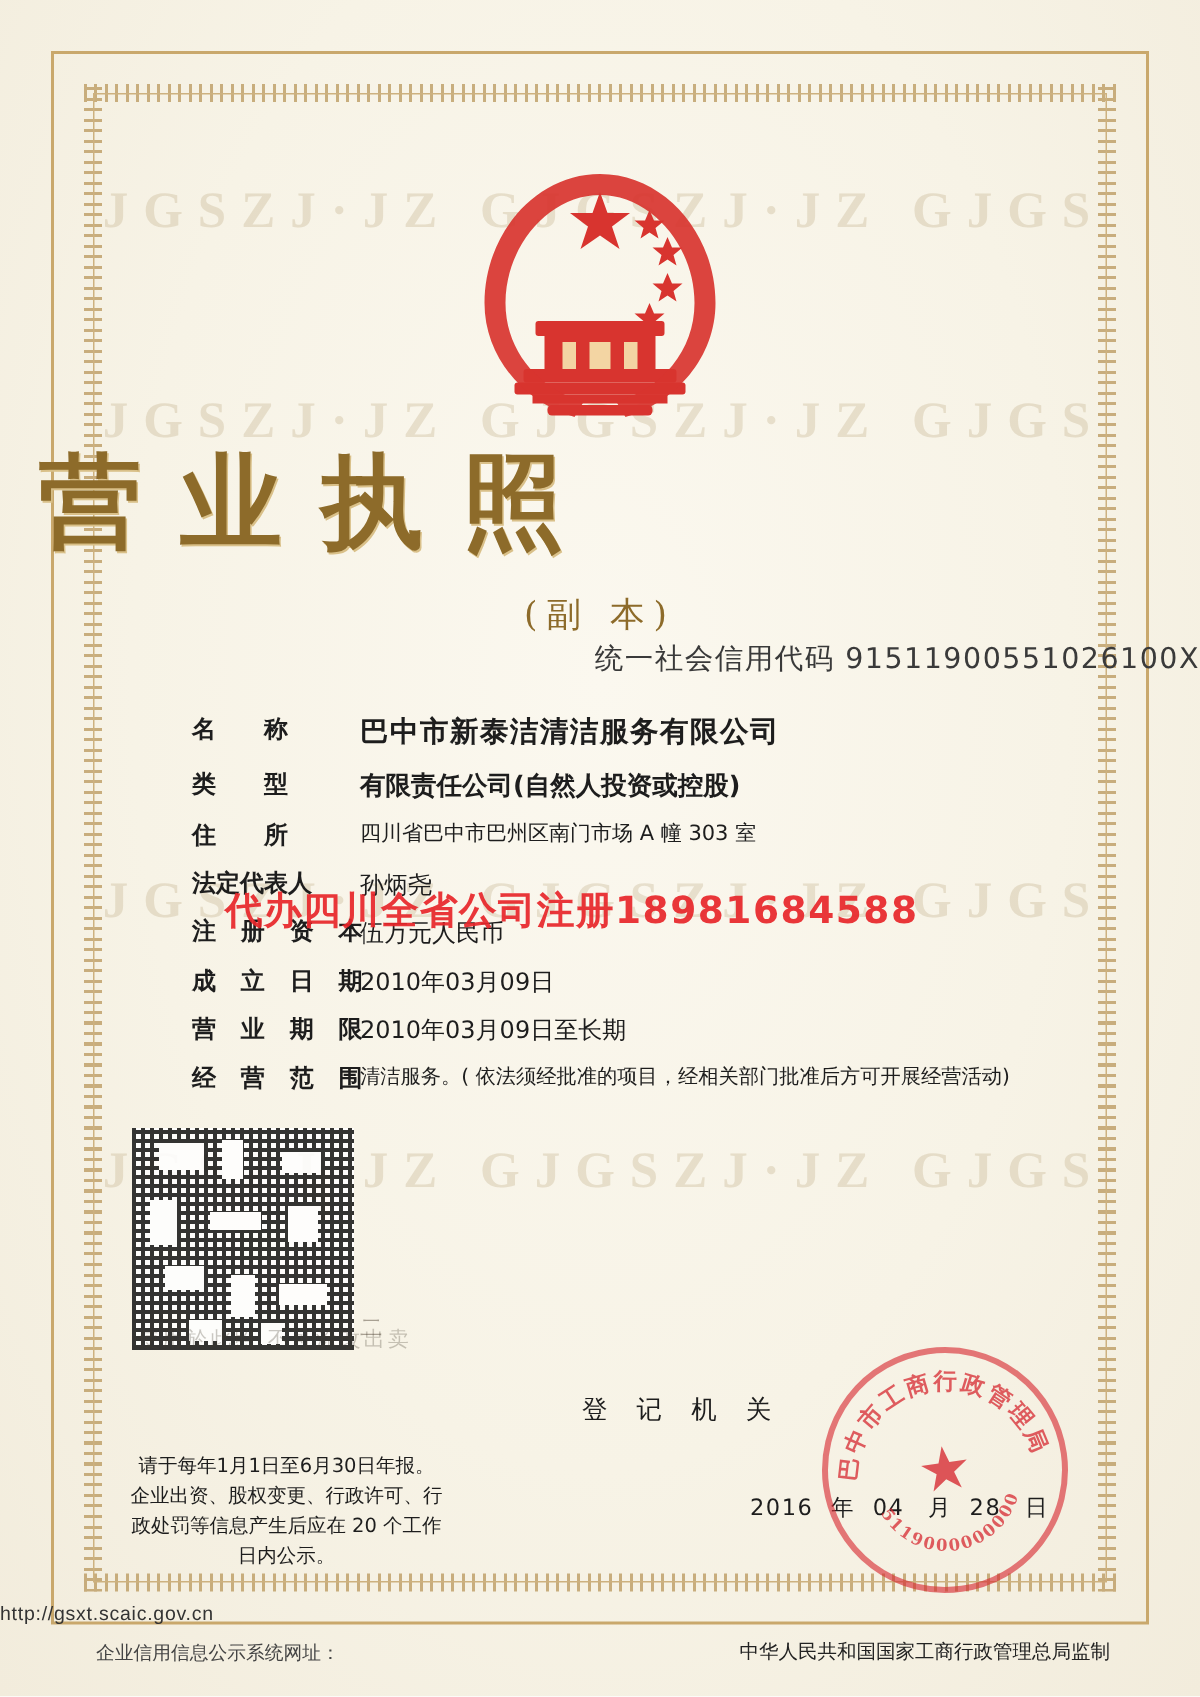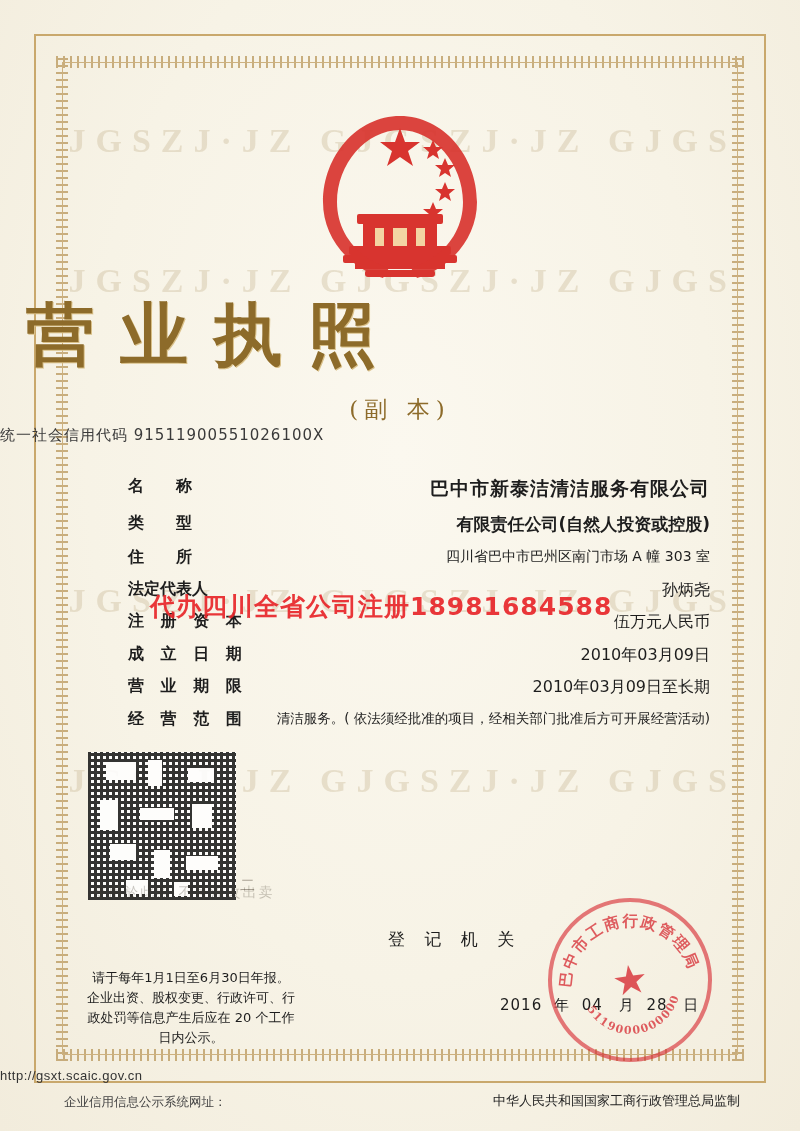--- a/index.html
+++ b/index.html
@@ -69,8 +69,8 @@
     font-size:23px;letter-spacing:6px;color:#8d6b2a;
   }
   .credit-code{
-    position:absolute;left:0;right:0;top:426px;text-align:left;
-    font-size:15px;letter-spacing:1px;color:#3a3a3a;
+    position:absolute;left:0;right:0;top:426px;text-align:right;
+    font-size:19px;letter-spacing:1px;color:#3a3a3a;
   }
   
   .fields{

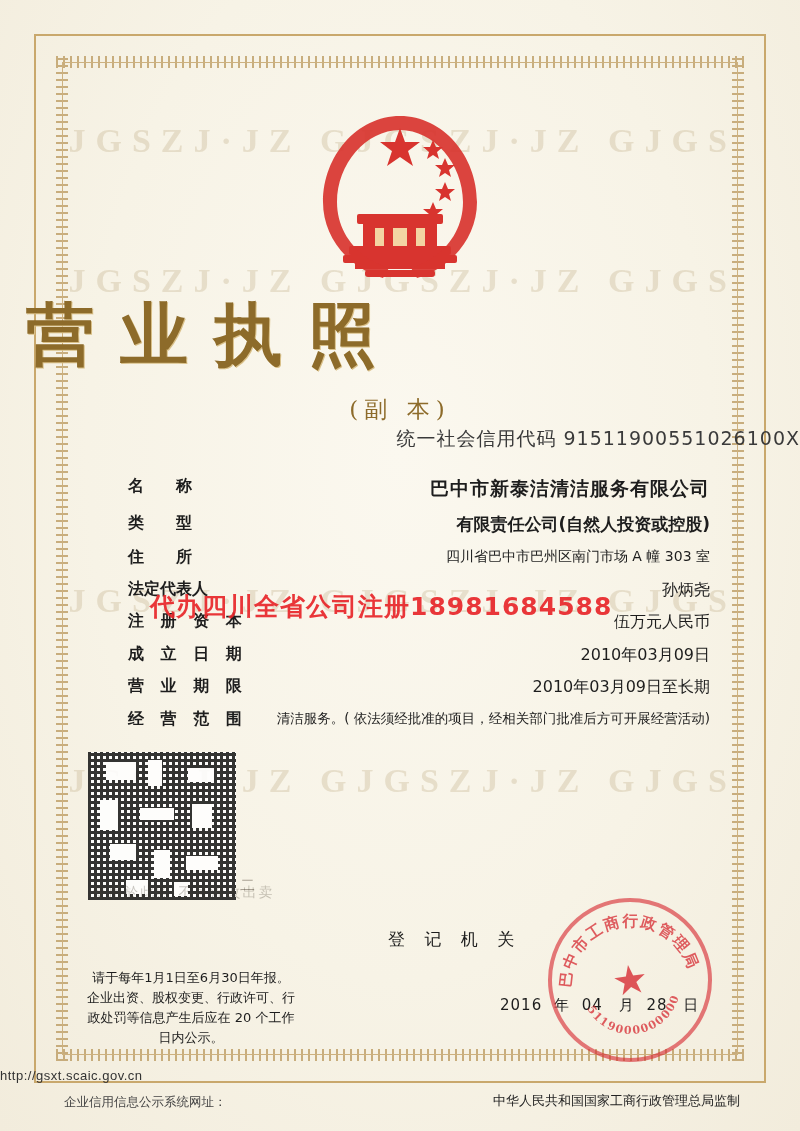--- a/index.html
+++ b/index.html
@@ -88,7 +88,7 @@
     white-space:nowrap;
   }
   .label.sp4{letter-spacing:5.5px;}
-  .value{flex:1;line-height:1.35;text-align:right;}
+  .value{flex:1;line-height:1.35;}
   .row.name .value{font-size:19px;font-weight:700;letter-spacing:1px;}
   .row.type .value{font-size:17px;font-weight:700;}
   .row.scope .value{font-size:13.5px;}

